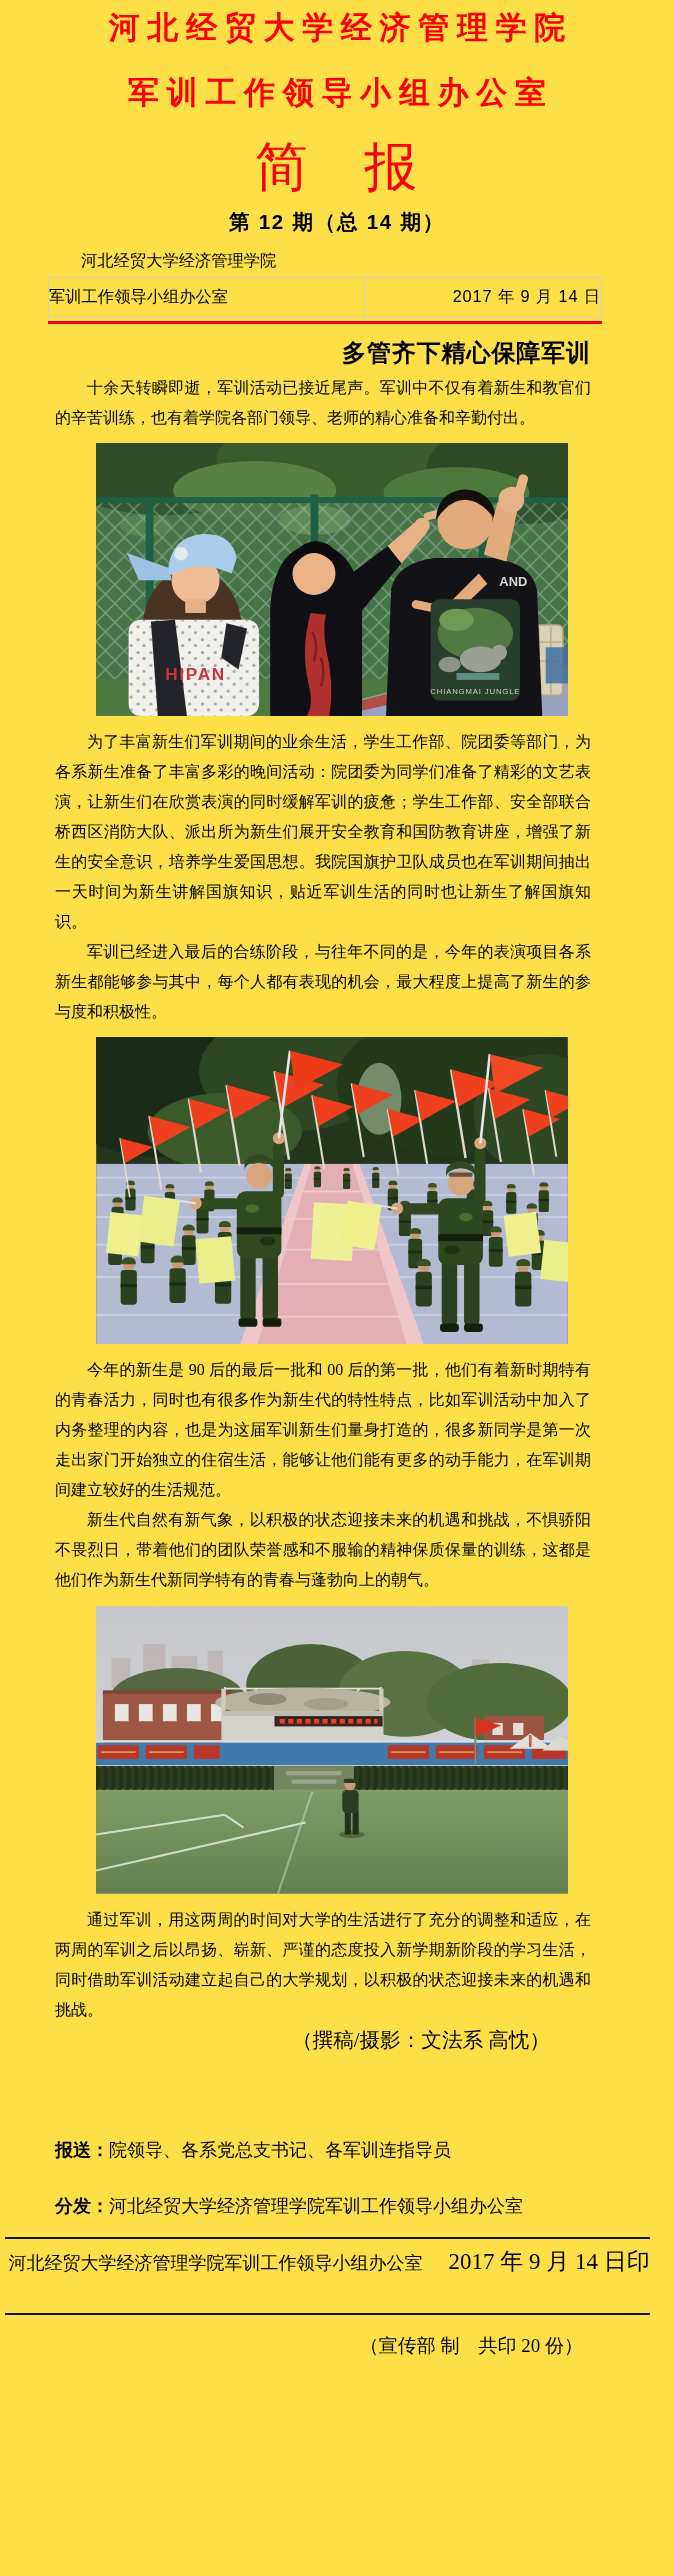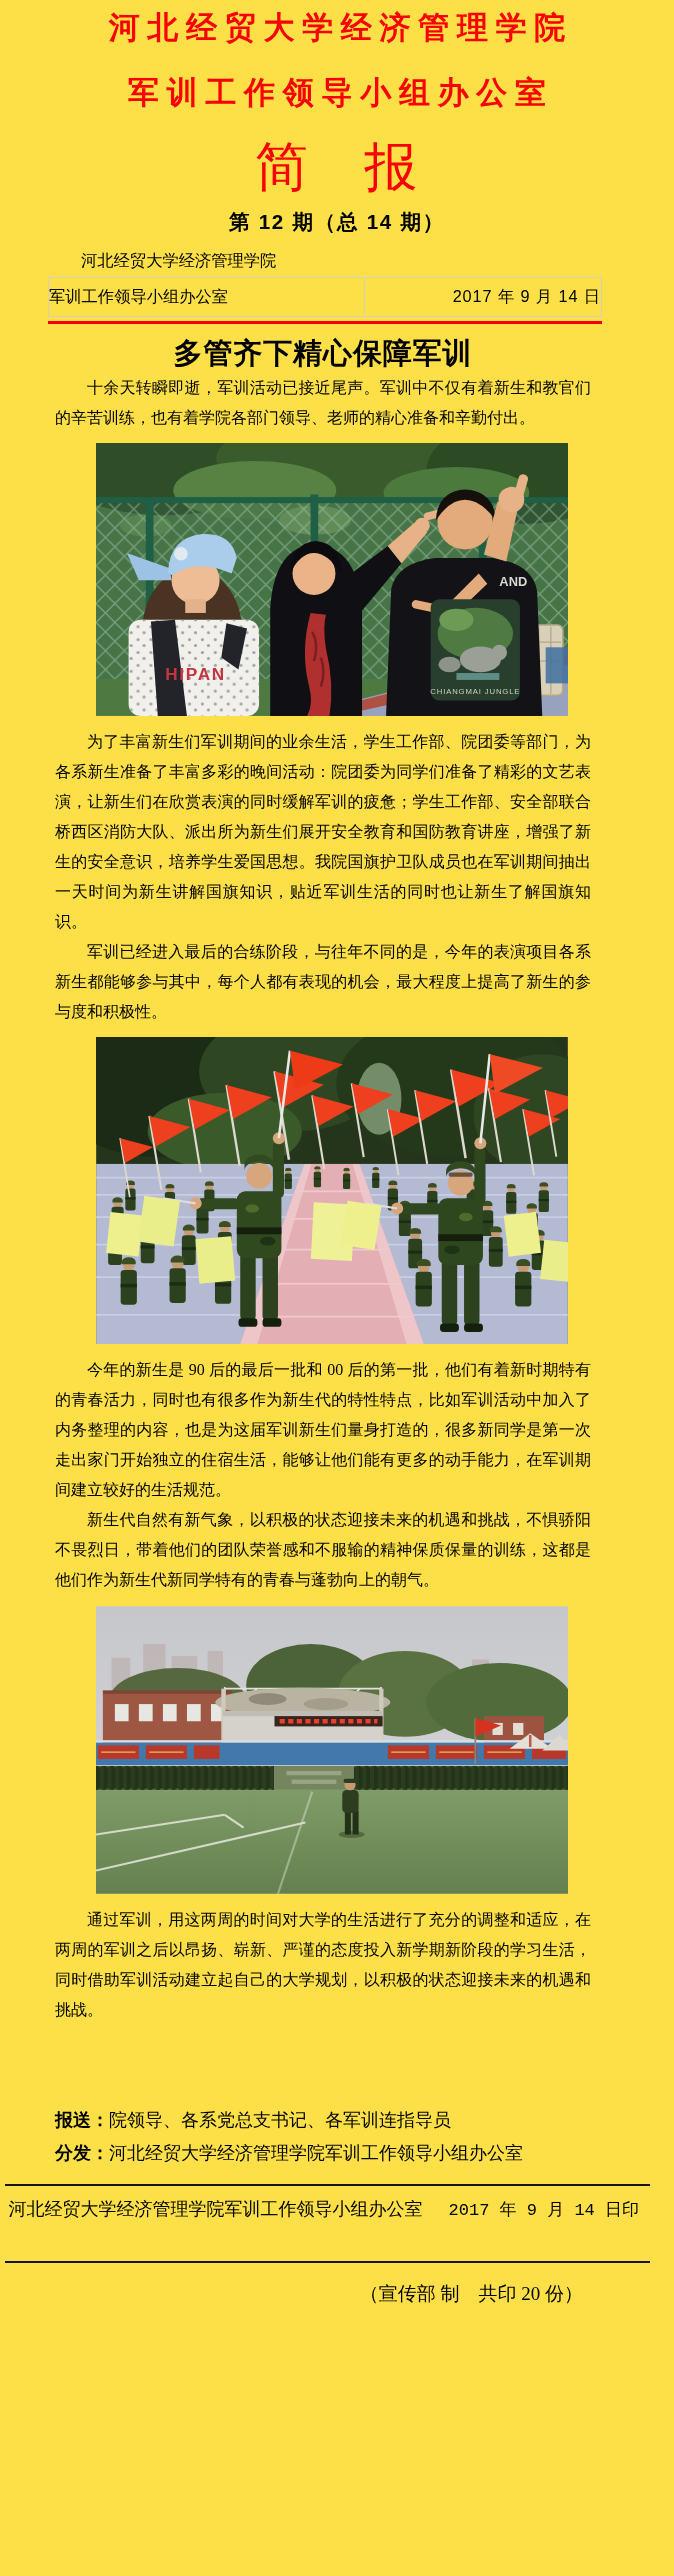--- a/index.html
+++ b/index.html
@@ -23,7 +23,7 @@
 
   
   .article{width:536px;margin-left:55px;}
-  h1.atitle{font-size:29px;line-height:26px;font-weight:700;text-align:center;margin:15.5px 0 6.9px 0;letter-spacing:0.9px;}
+  h1.atitle{font-size:24px;line-height:26px;font-weight:700;text-align:right;margin:15.5px 0 6.9px 0;letter-spacing:0.9px;}
   p.body{font-size:16px;line-height:30px;text-align:justify;text-justify:inter-ideograph;text-indent:2em;margin:0;}
   figure.photo{margin:10.3px 0 11px 41px;width:472px;}
   figure.photo svg{display:block;}

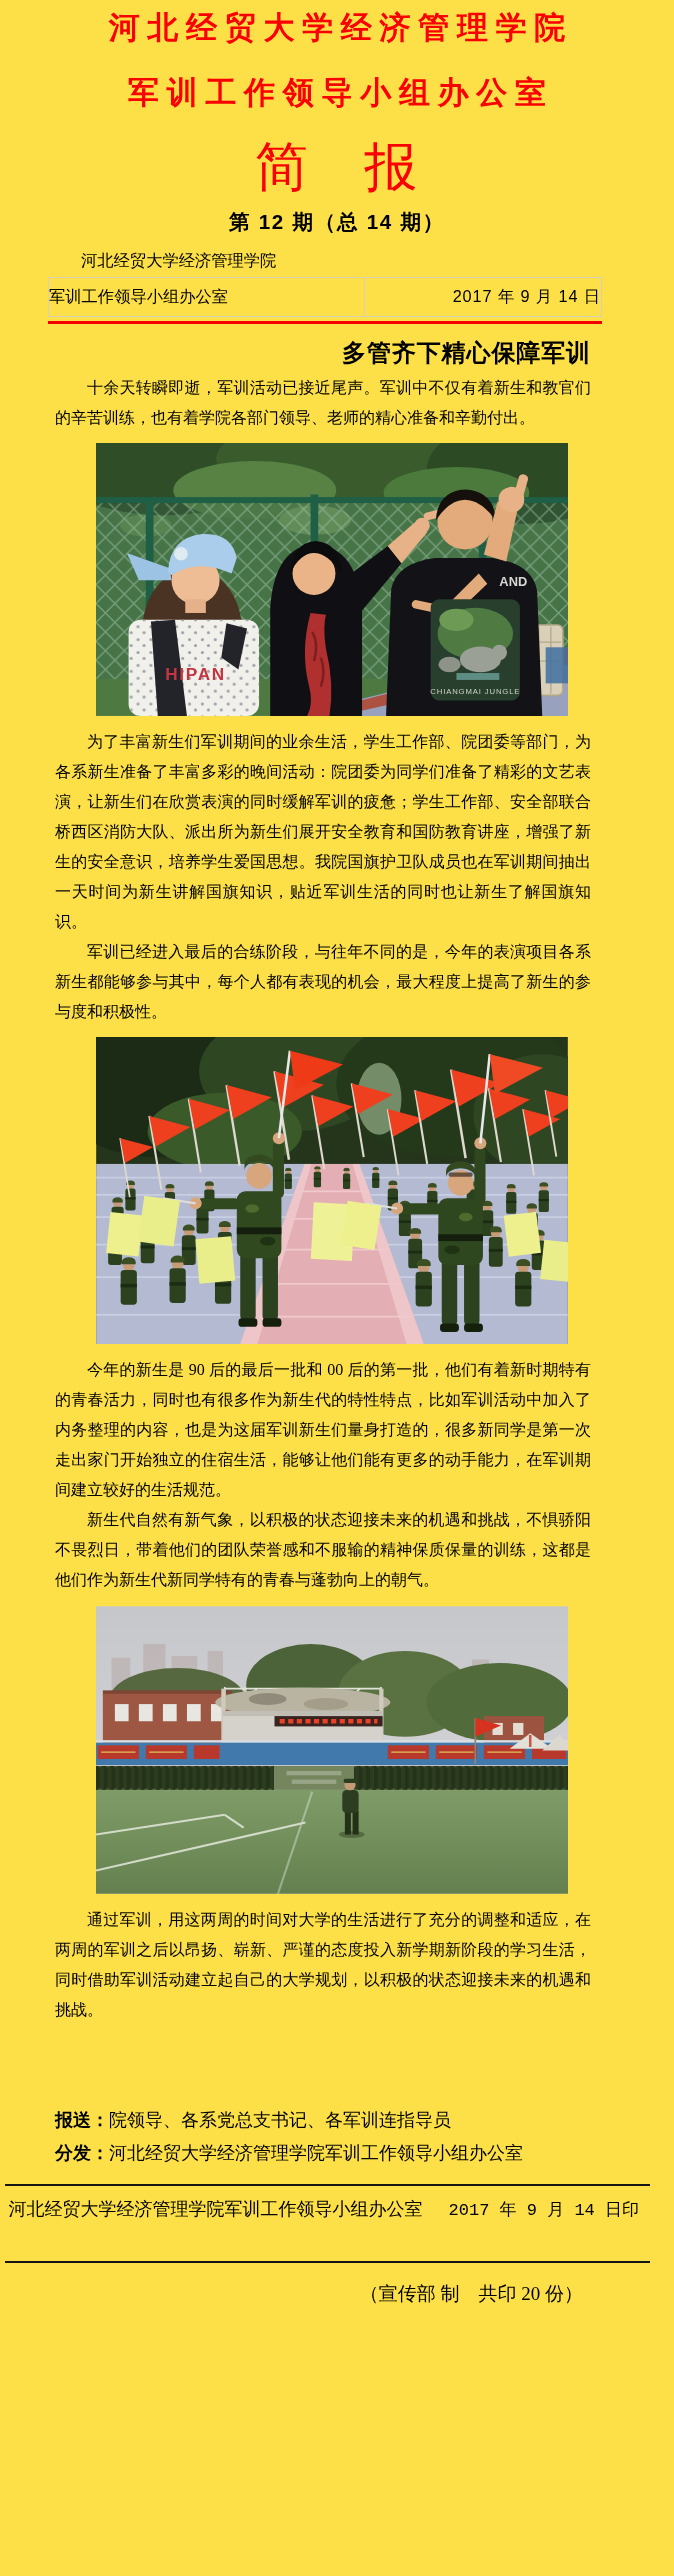--- a/index.html
+++ b/index.html
@@ -413,6 +413,7 @@
 
     <p class="body">通过军训，用这两周的时间对大学的生活进行了充分的调整和适应，在两周的军训之后以昂扬、崭新、严谨的态度投入新学期新阶段的学习生活，同时借助军训活动建立起自己的大学规划，以积极的状态迎接未来的机遇和挑战。</p>
 
+    <div class="byline">（撰稿/摄影：文法系 高忱）</div>
 
     <div class="dist">
       <div class="dist-row"><b>报送：</b><span>院领导、各系党总支书记、各军训连指导员</span></div>

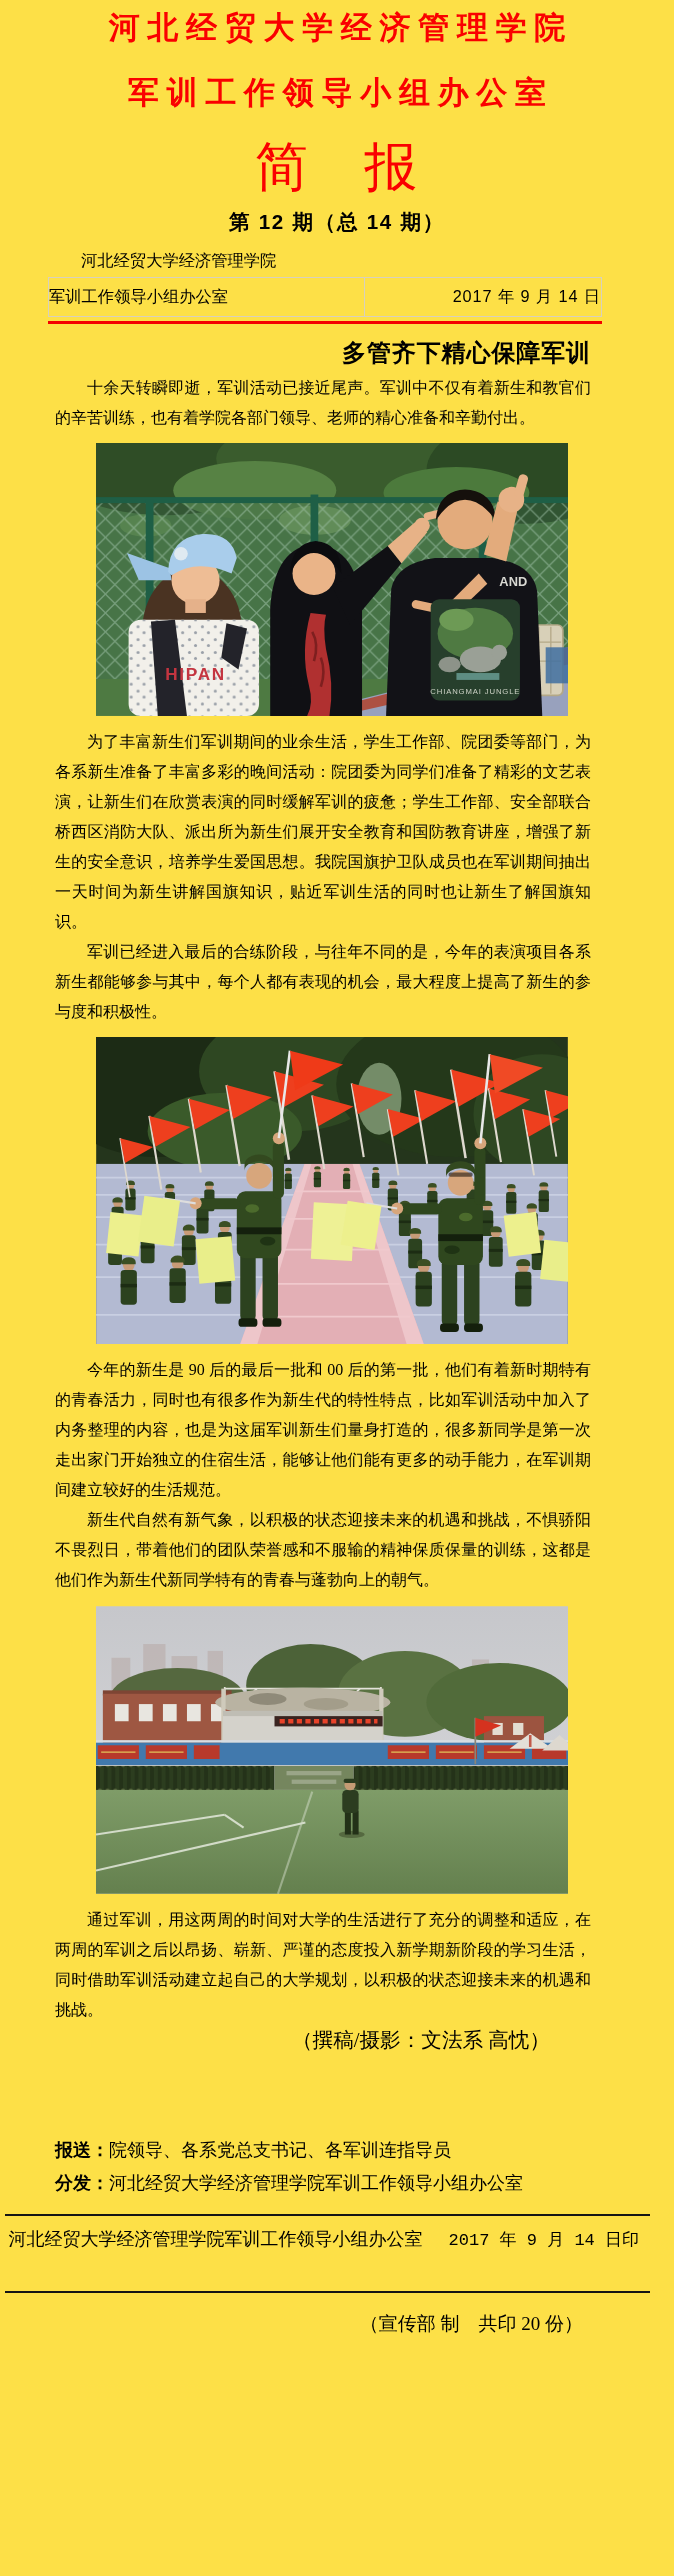--- a/index.html
+++ b/index.html
@@ -32,7 +32,7 @@
   
   .dist{margin-top:84px;font-size:18px;line-height:22px;}
   .dist-row b{font-weight:700;}
-  .dist-row + .dist-row{margin-top:11px;}
+  .dist-row + .dist-row{margin-top:34px;}
 
   
   .hr{height:1.7px;background:#151515;margin:0 24px 0 5.2px;}

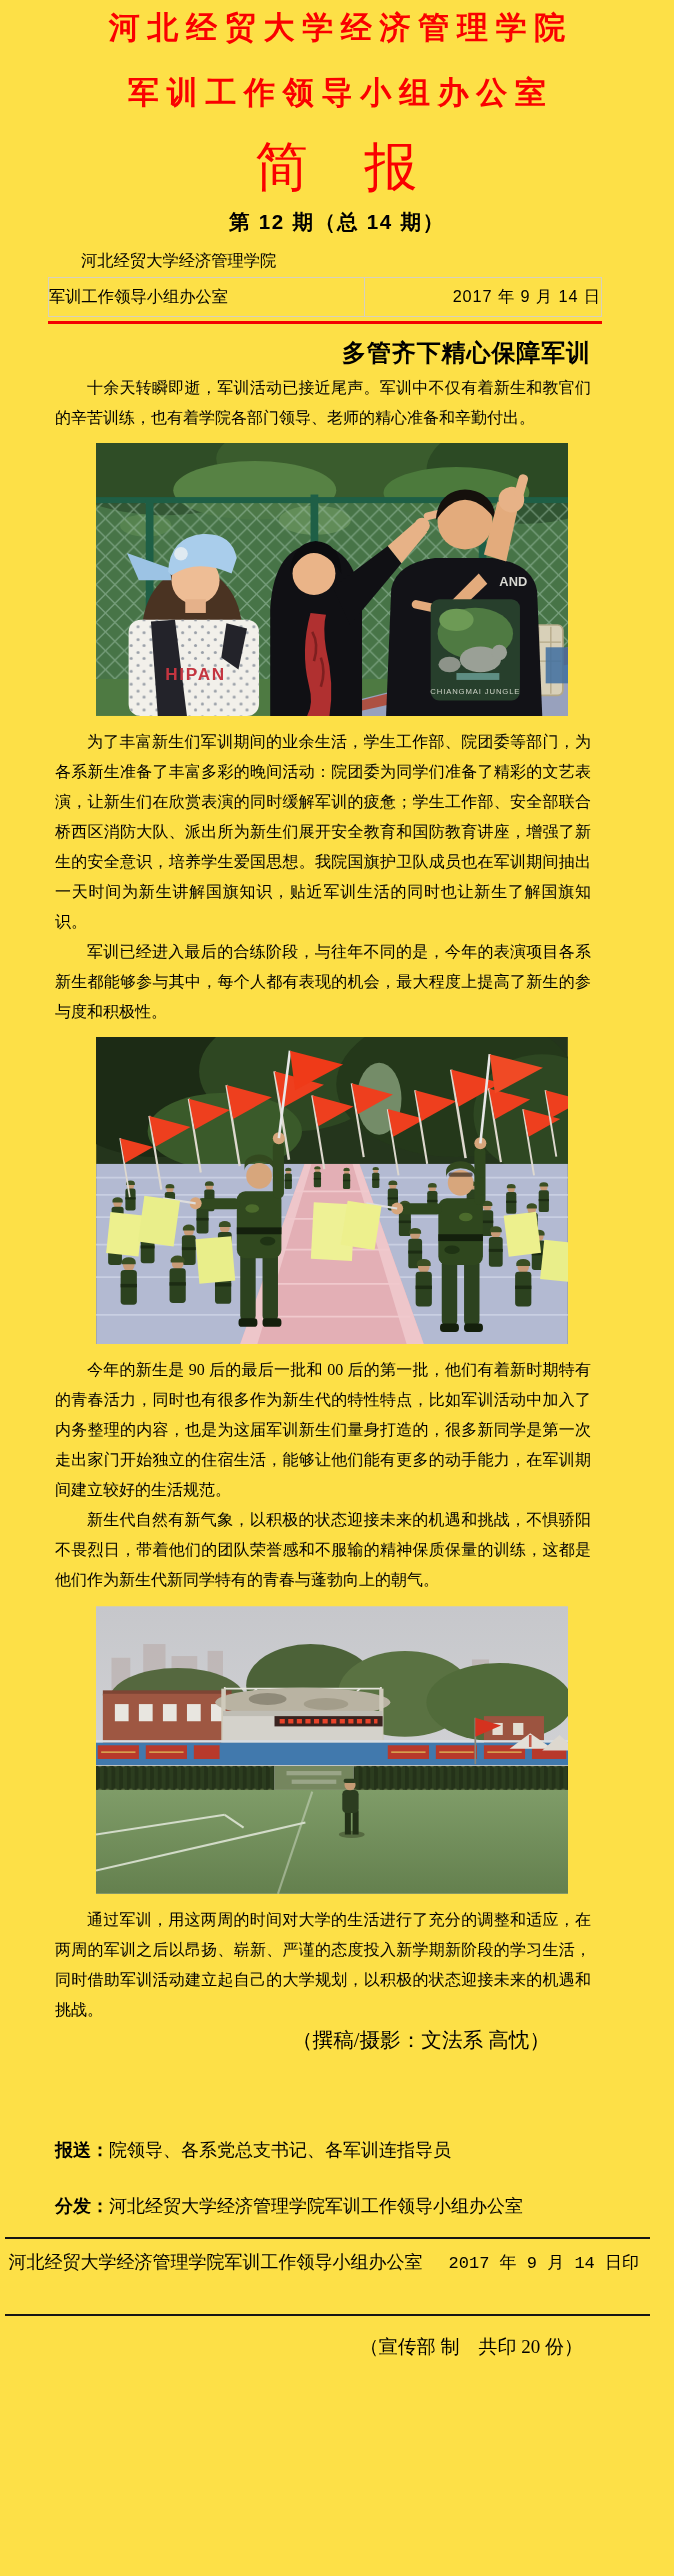--- a/index.html
+++ b/index.html
@@ -39,7 +39,7 @@
   .hr-1{margin-top:20.6px;}
   .hr-2{margin-top:39px;}
   .printline{font-size:18px;line-height:22px;margin:12px 0 0 8.6px;white-space:nowrap;}
-  .printline .pdate{margin-left:26px;font-family:Liberation Mono, monospace;font-size:17px;}
+  .printline .pdate{margin-left:26px;font-family:Liberation Serif, serif;font-size:23px;}
   .printnote{font-size:19px;line-height:22px;text-align:right;padding-right:91px;margin-top:20.6px;}
 </style>
 </head>

